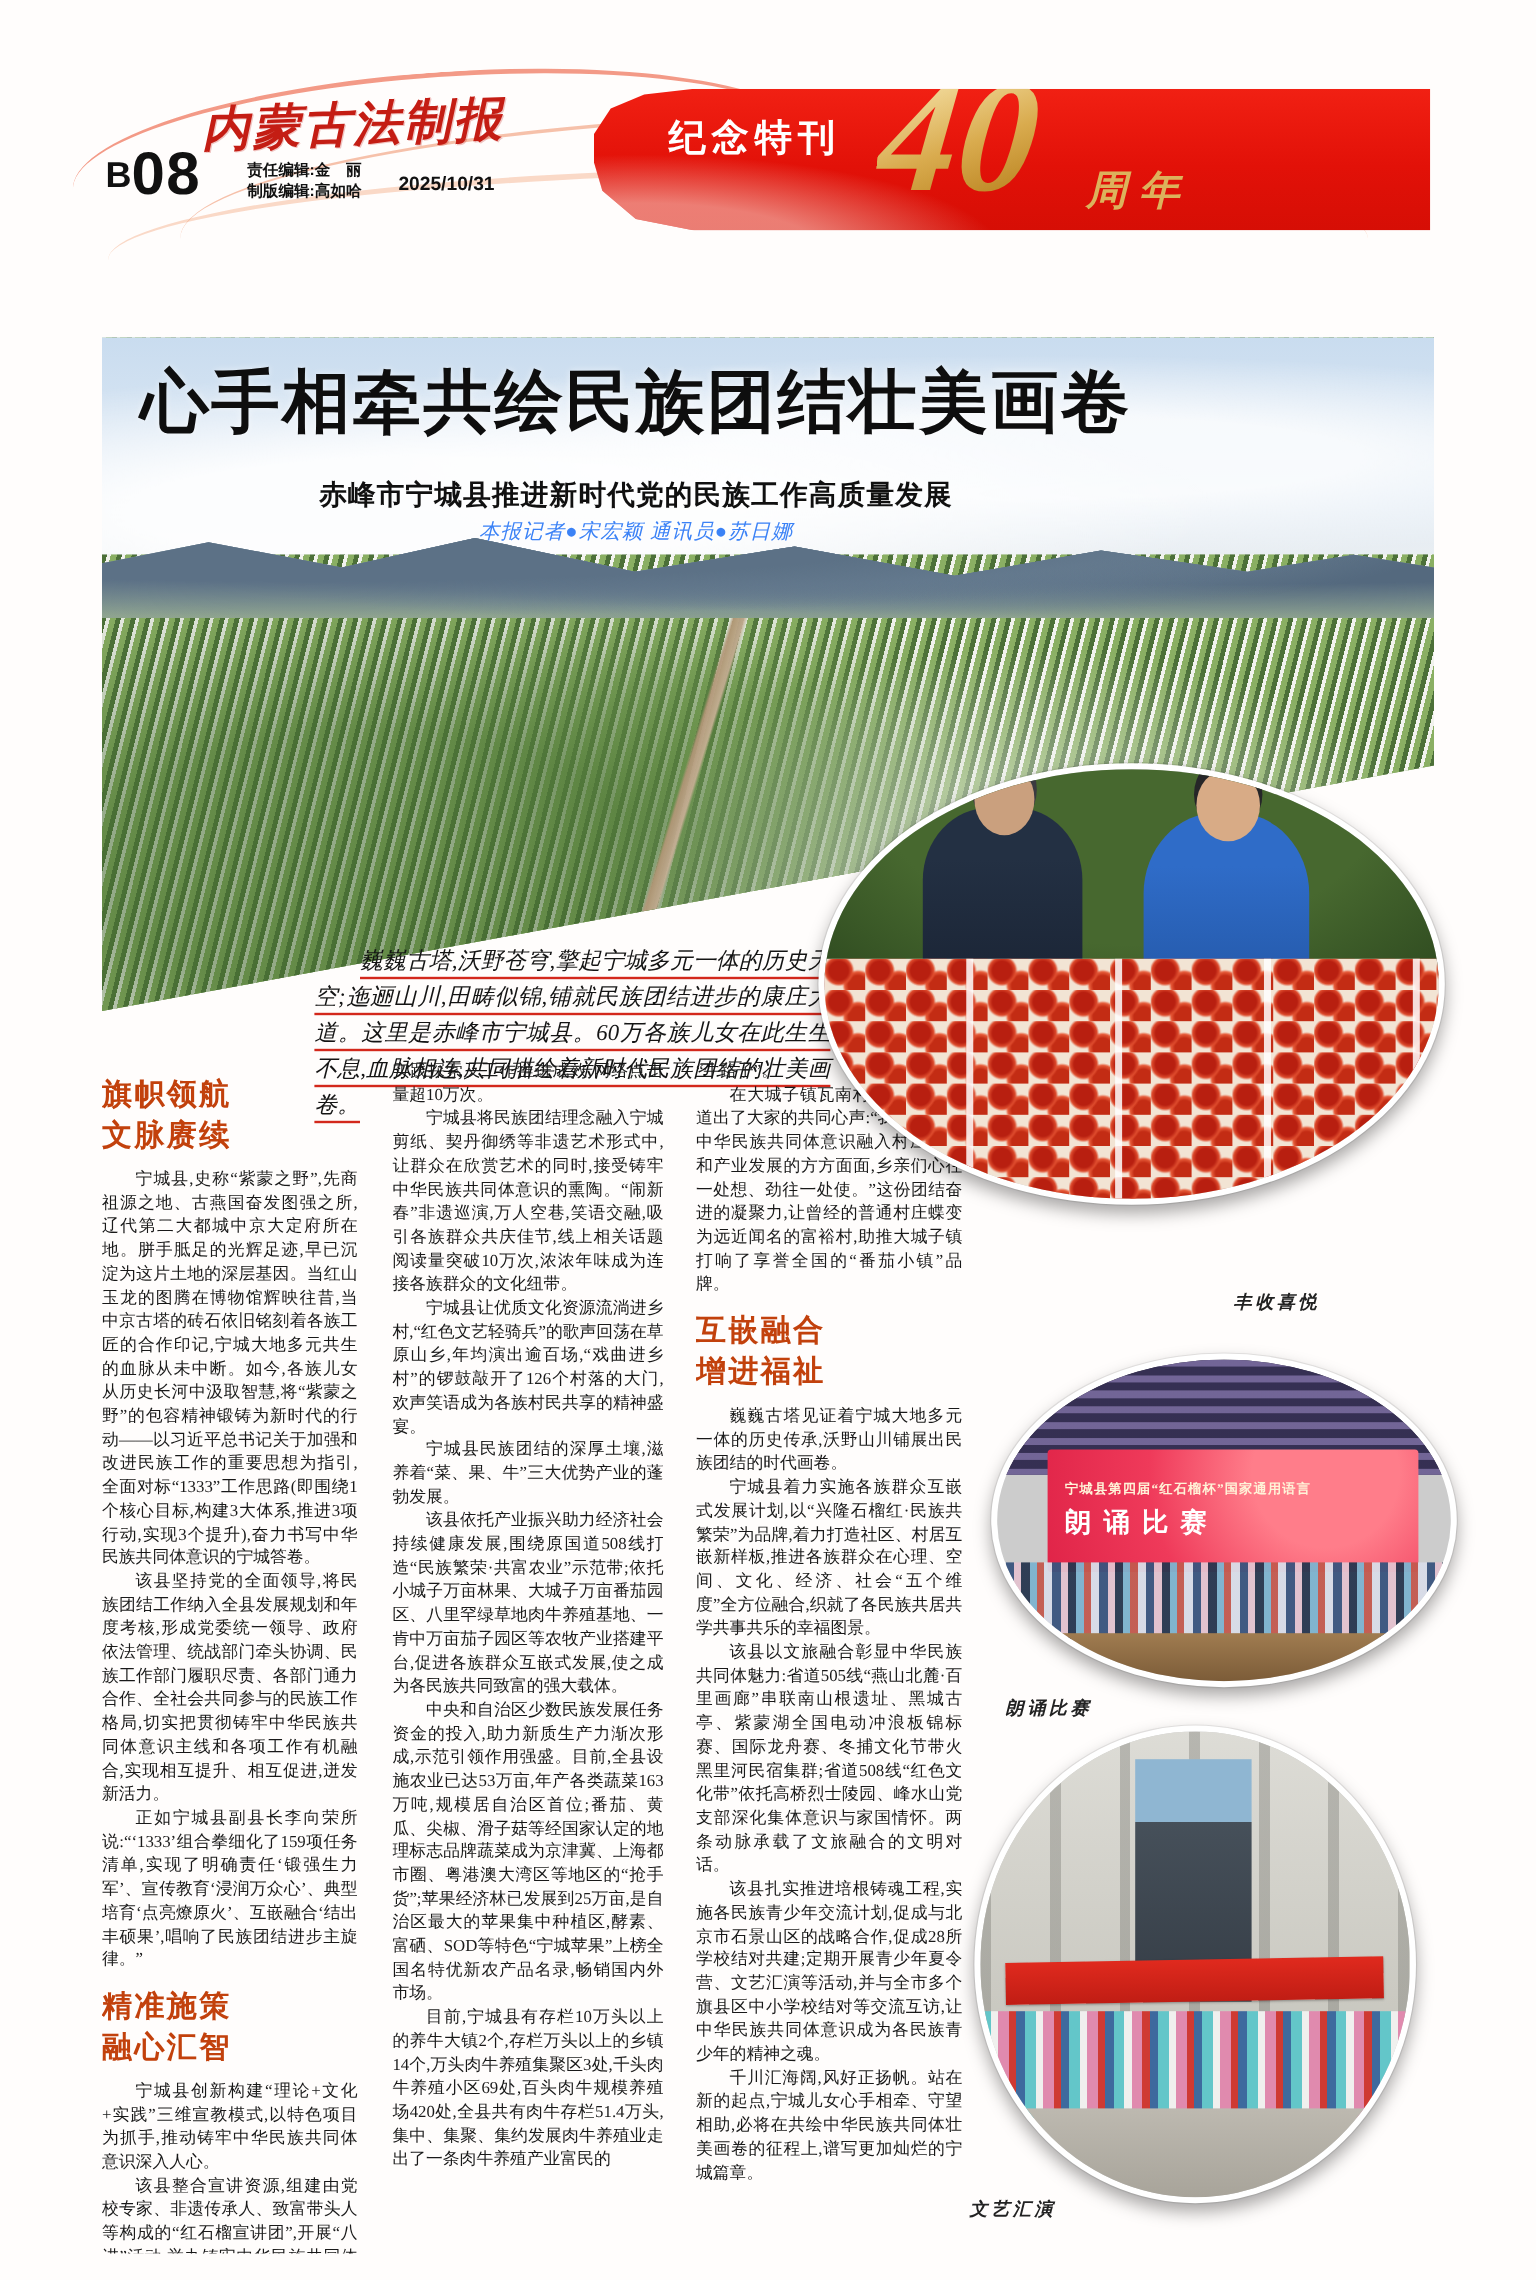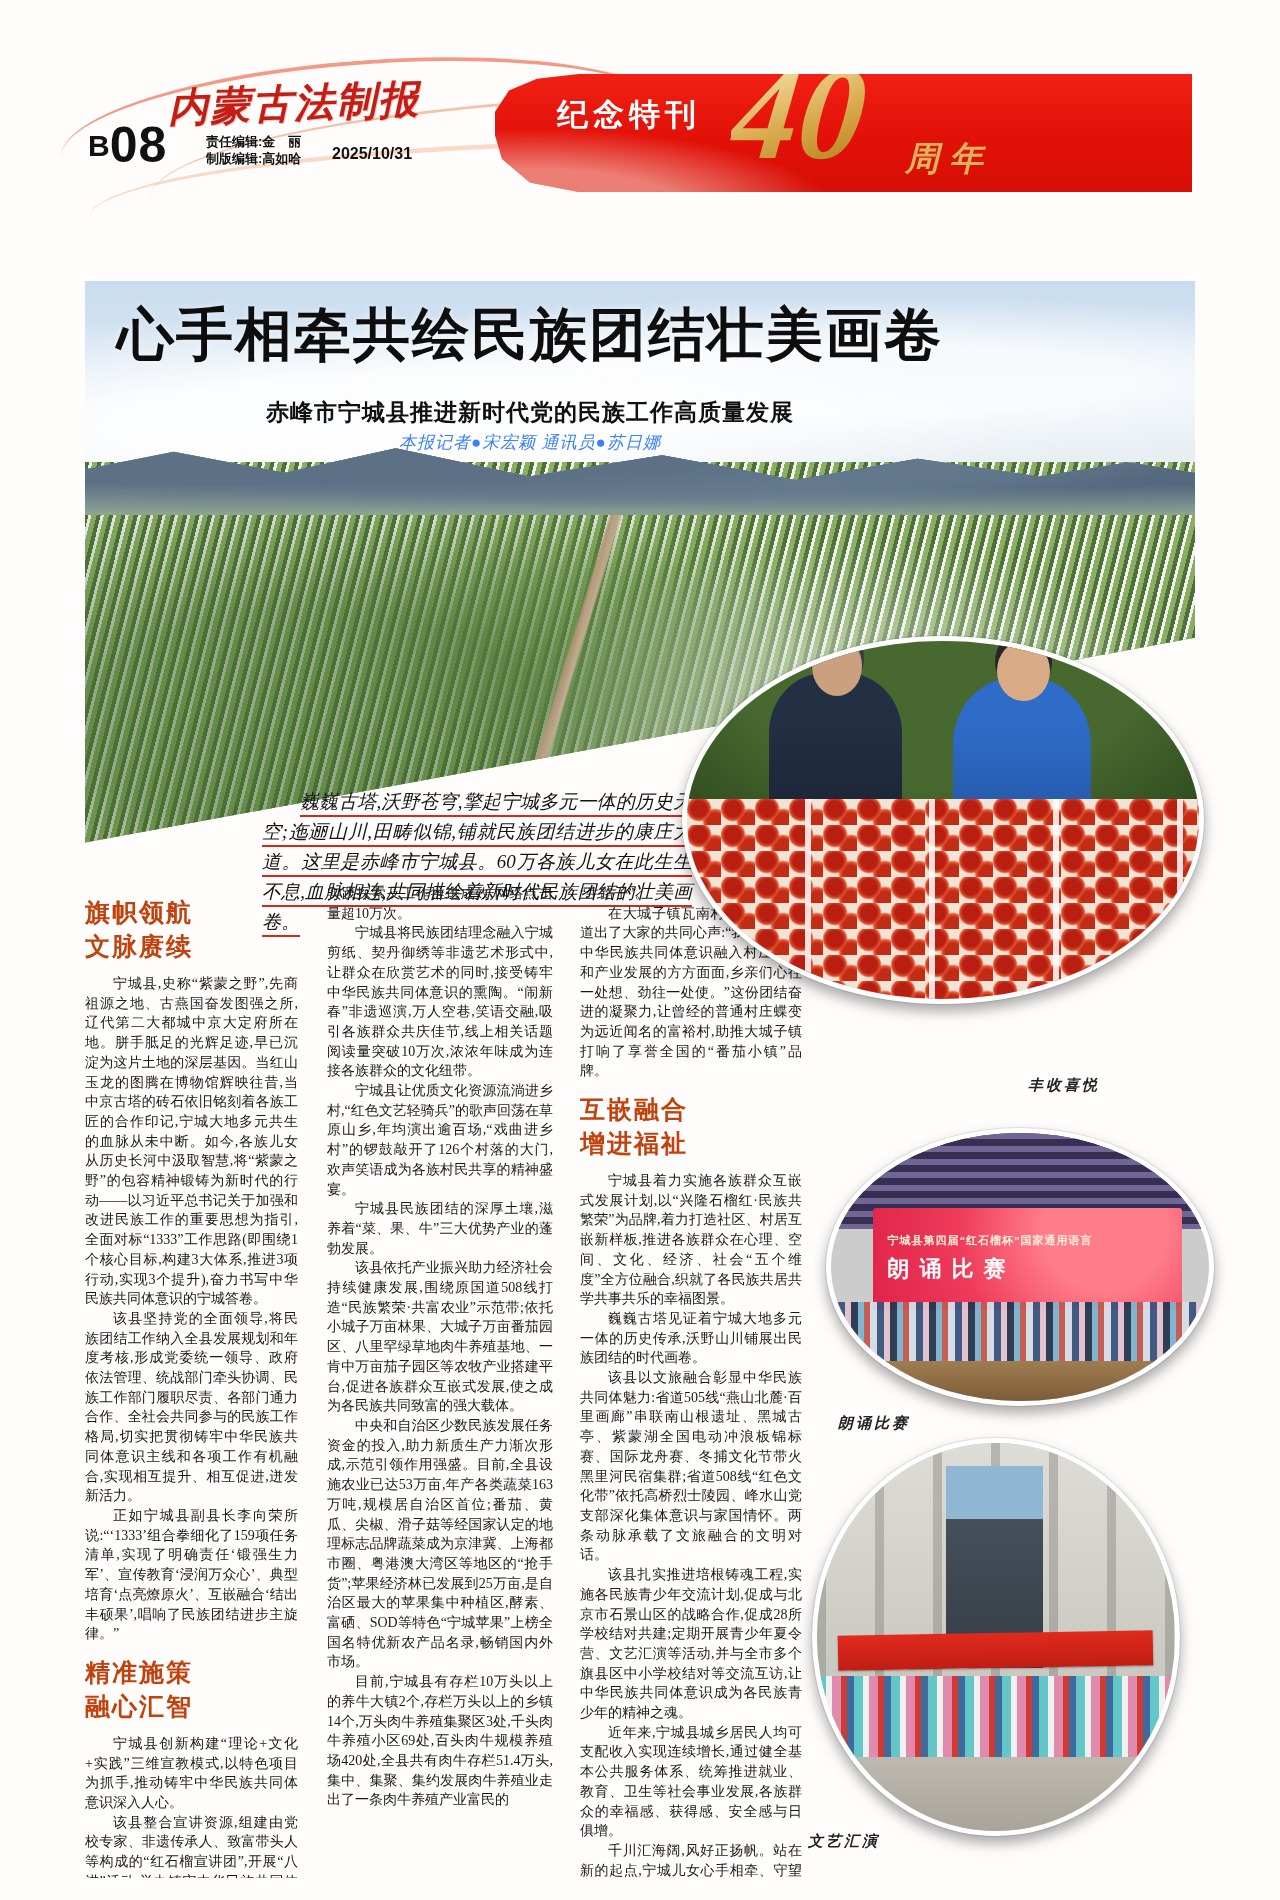--- a/index.html
+++ b/index.html
@@ -216,8 +216,8 @@
       <span data-name="heading-line">互嵌融合</span><br>
       <span data-name="heading-line">增进福祉</span>
     </div>
+    <p class="para" data-name="body-paragraph">巍巍古塔见证着宁城大地多元一体的历史传承,沃野山川铺展出民族团结的时代画卷。</p>
     <p class="para" data-name="body-paragraph">宁城县着力实施各族群众互嵌式发展计划,以“兴隆石榴红·民族共繁荣”为品牌,着力打造社区、村居互嵌新样板,推进各族群众在心理、空间、文化、经济、社会“五个维度”全方位融合,织就了各民族共居共学共事共乐的幸福图景。</p>
-    <p class="para" data-name="body-paragraph">巍巍古塔见证着宁城大地多元一体的历史传承,沃野山川铺展出民族团结的时代画卷。</p>
     <p class="para" data-name="body-paragraph">该县以文旅融合彰显中华民族共同体魅力:省道505线“燕山北麓·百里画廊”串联南山根遗址、黑城古亭、紫蒙湖全国电动冲浪板锦标赛、国际龙舟赛、冬捕文化节带火黑里河民宿集群;省道508线“红色文化带”依托高桥烈士陵园、峰水山党支部深化集体意识与家国情怀。两条动脉承载了文旅融合的文明对话。</p>
     <p class="para" data-name="body-paragraph">该县扎实推进培根铸魂工程,实施各民族青少年交流计划,促成与北京市石景山区的战略合作,促成28所学校结对共建;定期开展青少年夏令营、文艺汇演等活动,并与全市多个旗县区中小学校结对等交流互访,让中华民族共同体意识成为各民族青少年的精神之魂。</p>
     <p class="para" data-name="body-paragraph">近年来,宁城县城乡居民人均可支配收入实现连续增长,通过健全基本公共服务体系、统筹推进就业、教育、卫生等社会事业发展,各族群众的幸福感、获得感、安全感与日俱增。</p>

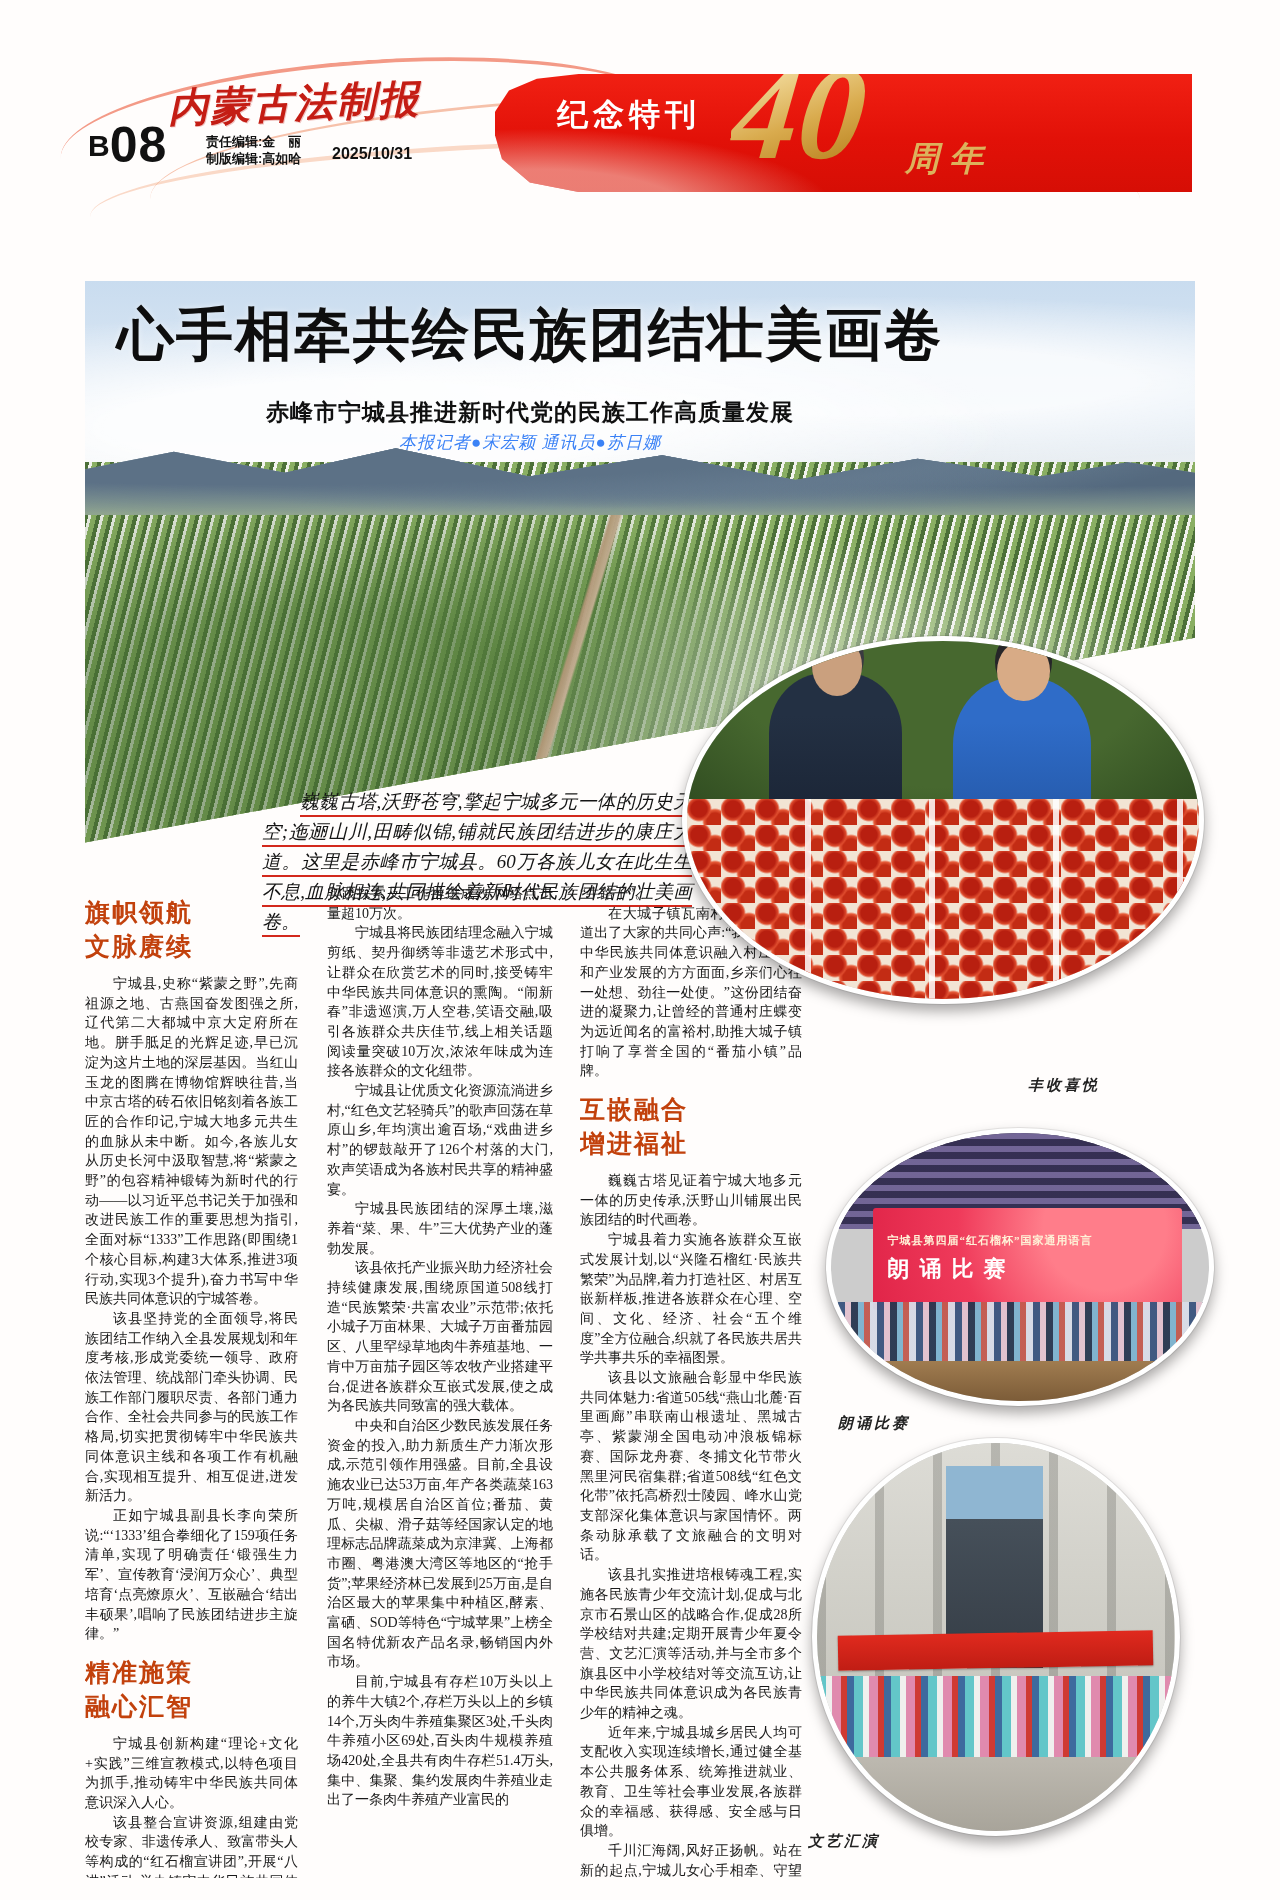--- a/index.html
+++ b/index.html
@@ -220,7 +220,6 @@
     <p class="para" data-name="body-paragraph">宁城县着力实施各族群众互嵌式发展计划,以“兴隆石榴红·民族共繁荣”为品牌,着力打造社区、村居互嵌新样板,推进各族群众在心理、空间、文化、经济、社会“五个维度”全方位融合,织就了各民族共居共学共事共乐的幸福图景。</p>
     <p class="para" data-name="body-paragraph">该县以文旅融合彰显中华民族共同体魅力:省道505线“燕山北麓·百里画廊”串联南山根遗址、黑城古亭、紫蒙湖全国电动冲浪板锦标赛、国际龙舟赛、冬捕文化节带火黑里河民宿集群;省道508线“红色文化带”依托高桥烈士陵园、峰水山党支部深化集体意识与家国情怀。两条动脉承载了文旅融合的文明对话。</p>
     <p class="para" data-name="body-paragraph">该县扎实推进培根铸魂工程,实施各民族青少年交流计划,促成与北京市石景山区的战略合作,促成28所学校结对共建;定期开展青少年夏令营、文艺汇演等活动,并与全市多个旗县区中小学校结对等交流互访,让中华民族共同体意识成为各民族青少年的精神之魂。</p>
-    <p class="para" data-name="body-paragraph">近年来,宁城县城乡居民人均可支配收入实现连续增长,通过健全基本公共服务体系、统筹推进就业、教育、卫生等社会事业发展,各族群众的幸福感、获得感、安全感与日俱增。</p>
     <p class="para" data-name="body-paragraph">千川汇海阔,风好正扬帆。站在新的起点,宁城儿女心手相牵、守望相助,必将在共绘中华民族共同体壮美画卷的征程上,谱写更加灿烂的宁城篇章。</p>
   </div>
 

